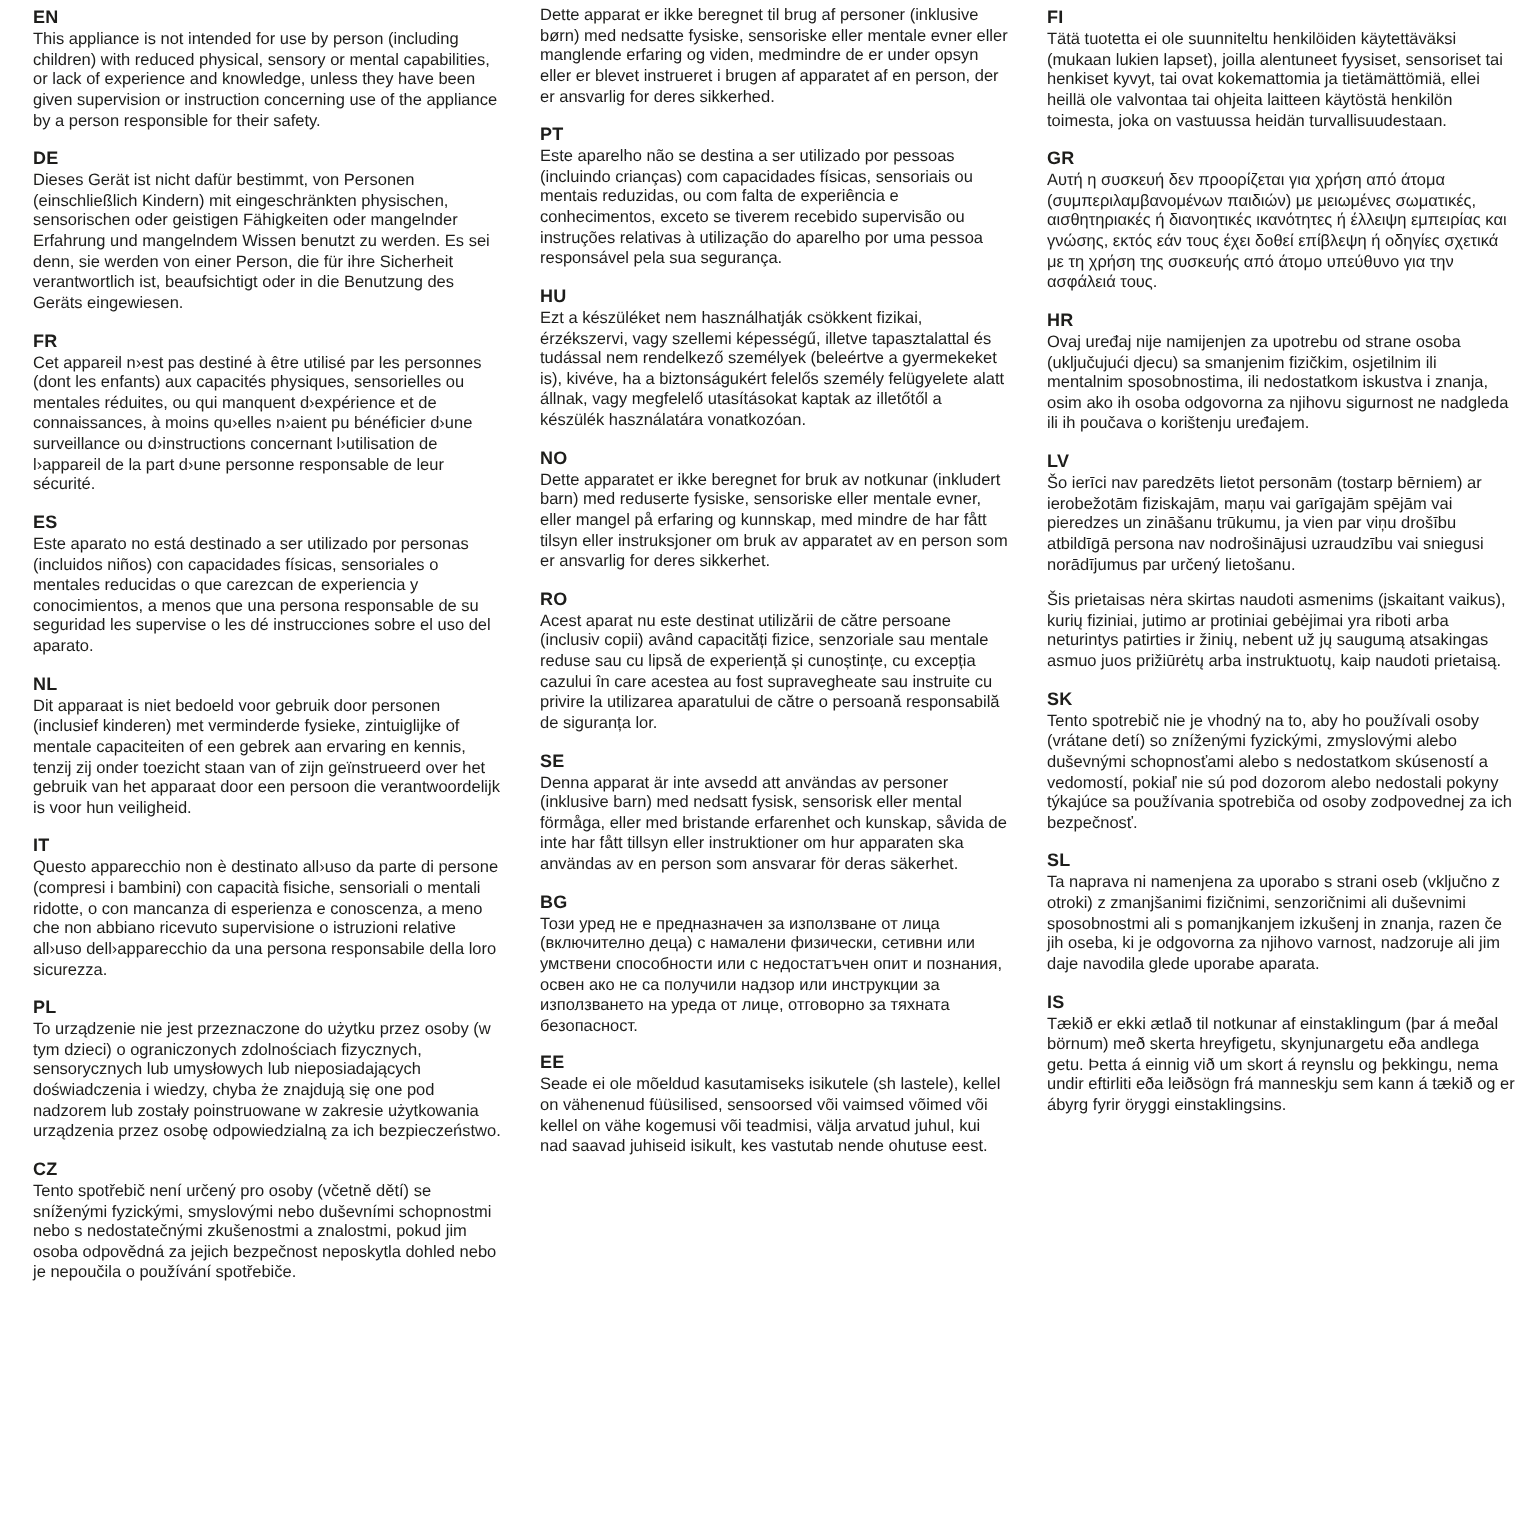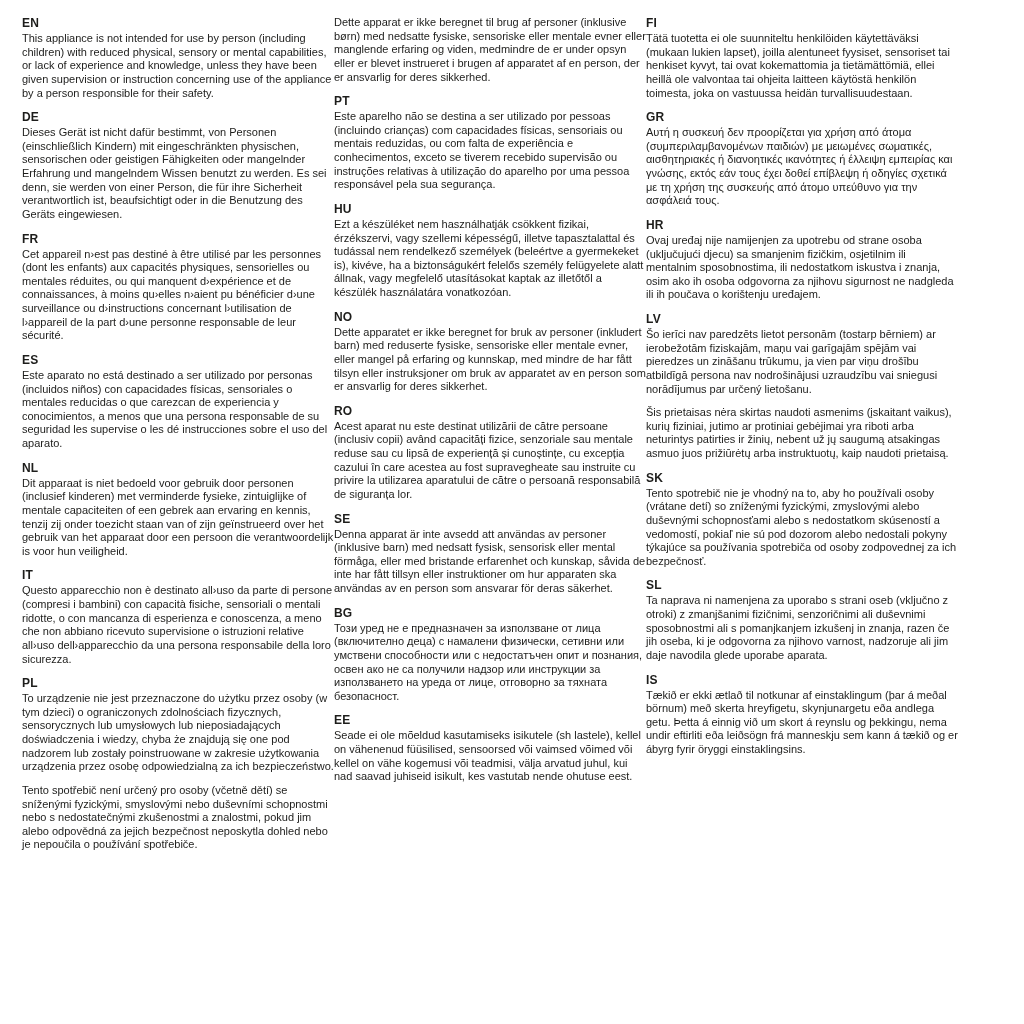--- a/index.html
+++ b/index.html
@@ -14,7 +14,8 @@
   }
   .page {
     display: flex;
-    padding: 16px 16px 8px 22px;
+    gap: 26px;
+    padding: 4px 16px 8px 22px;
   }
   .col {
     width: 312px;

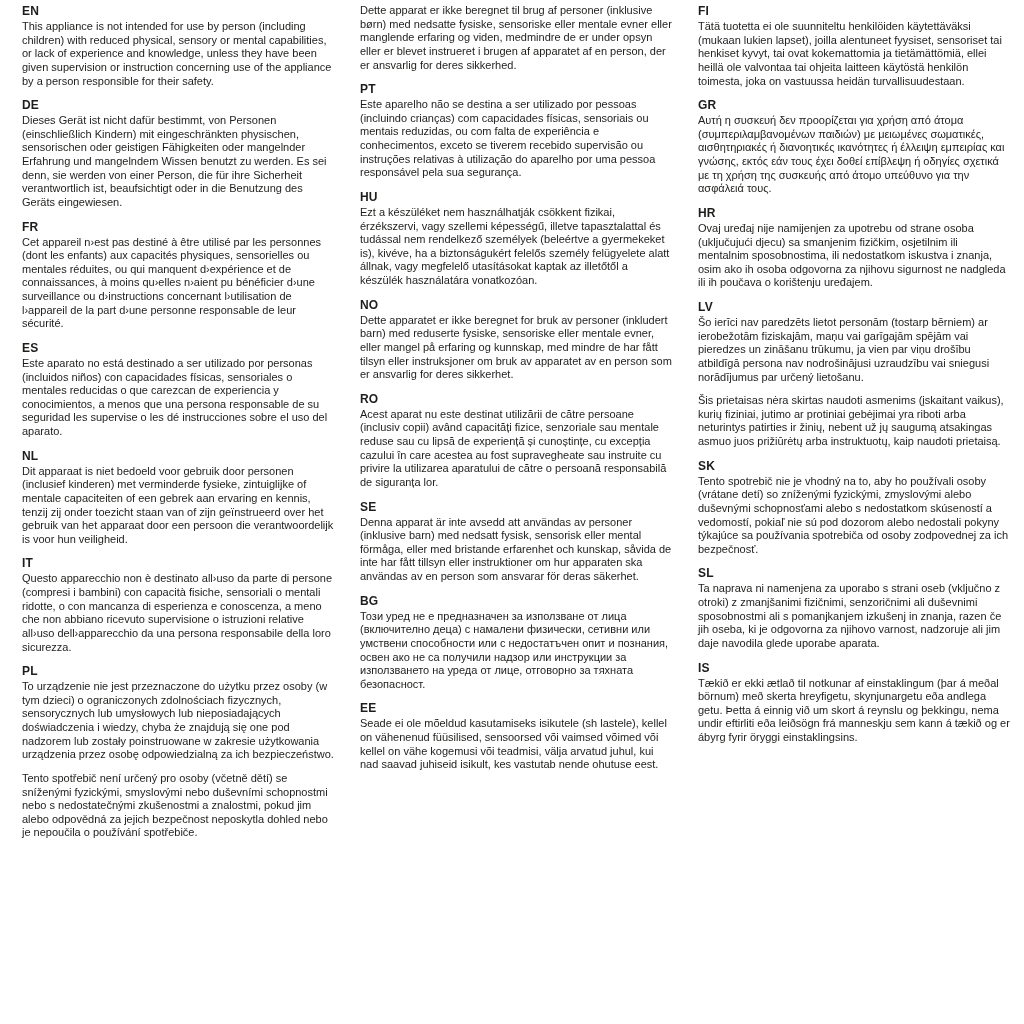--- a/index.html
+++ b/index.html
@@ -87,7 +87,7 @@
     </section>
     <section class="lang">
       <h2>NO</h2>
-      <p>Dette apparatet er ikke beregnet for bruk av personer (inkludert barn) med reduserte fysiske, sensoriske eller mentale evner, eller mangel på erfaring og kunnskap, med mindre de har fått tilsyn eller instruksjoner om bruk av apparatet av en person som er ansvarlig for deres sikkerhet.</p>
+      <p>Dette apparatet er ikke beregnet for bruk av notkunar (inkludert barn) med reduserte fysiske, sensoriske eller mentale evner, eller mangel på erfaring og kunnskap, med mindre de har fått tilsyn eller instruksjoner om bruk av apparatet av en person som er ansvarlig for deres sikkerhet.</p>
     </section>
     <section class="lang">
       <h2>RO</h2>

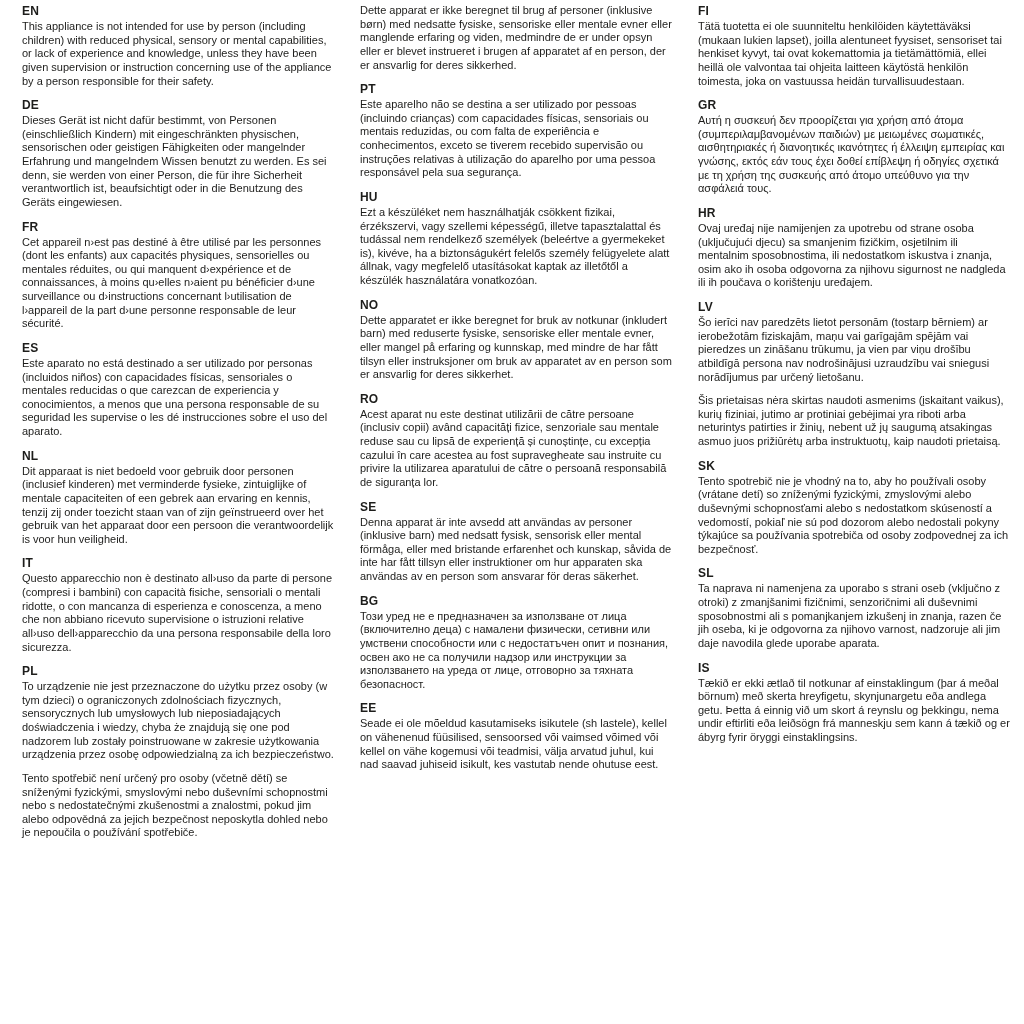--- a/index.html
+++ b/index.html
@@ -69,6 +69,7 @@
       <p>To urządzenie nie jest przeznaczone do użytku przez osoby (w tym dzieci) o ograniczonych zdolnościach fizycznych, sensorycznych lub umysłowych lub nieposiadających doświadczenia i wiedzy, chyba że znajdują się one pod nadzorem lub zostały poinstruowane w zakresie użytkowania urządzenia przez osobę odpowiedzialną za ich bezpieczeństwo.</p>
     </section>
     <section class="lang">
+      <h2>CZ</h2>
       <p>Tento spotřebič není určený pro osoby (včetně dětí) se sníženými fyzickými, smyslovými nebo duševními schopnostmi nebo s nedostatečnými zkušenostmi a znalostmi, pokud jim alebo odpovědná za jejich bezpečnost neposkytla dohled nebo je nepoučila o používání spotřebiče.</p>
     </section>
   </div>

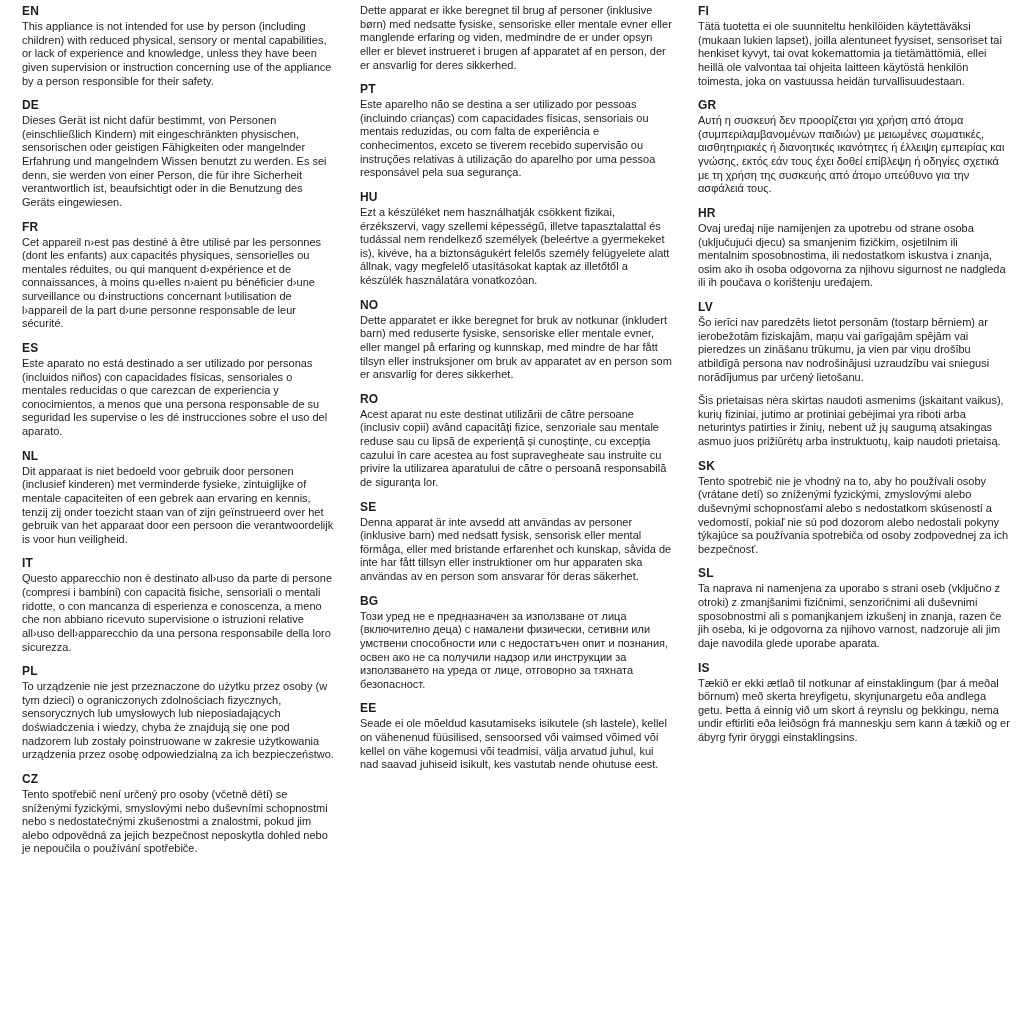--- a/index.html
+++ b/index.html
@@ -70,7 +70,7 @@
     </section>
     <section class="lang">
       <h2>CZ</h2>
-      <p>Tento spotřebič není určený pro osoby (včetně dětí) se sníženými fyzickými, smyslovými nebo duševními schopnostmi nebo s nedostatečnými zkušenostmi a znalostmi, pokud jim alebo odpovědná za jejich bezpečnost neposkytla dohled nebo je nepoučila o používání spotřebiče.</p>
+      <p>Tento spotřebič není určený pro osoby (včetně dětí) se sníženými fyzickými, smyslovými nebo duševními schopnostmi nebo s nedostatečnými zkušenostmi a znalostmi, pokud jim osoba odpovědná za jejich bezpečnost neposkytla dohled nebo je nepoučila o používání spotřebiče.</p>
     </section>
   </div>
 

